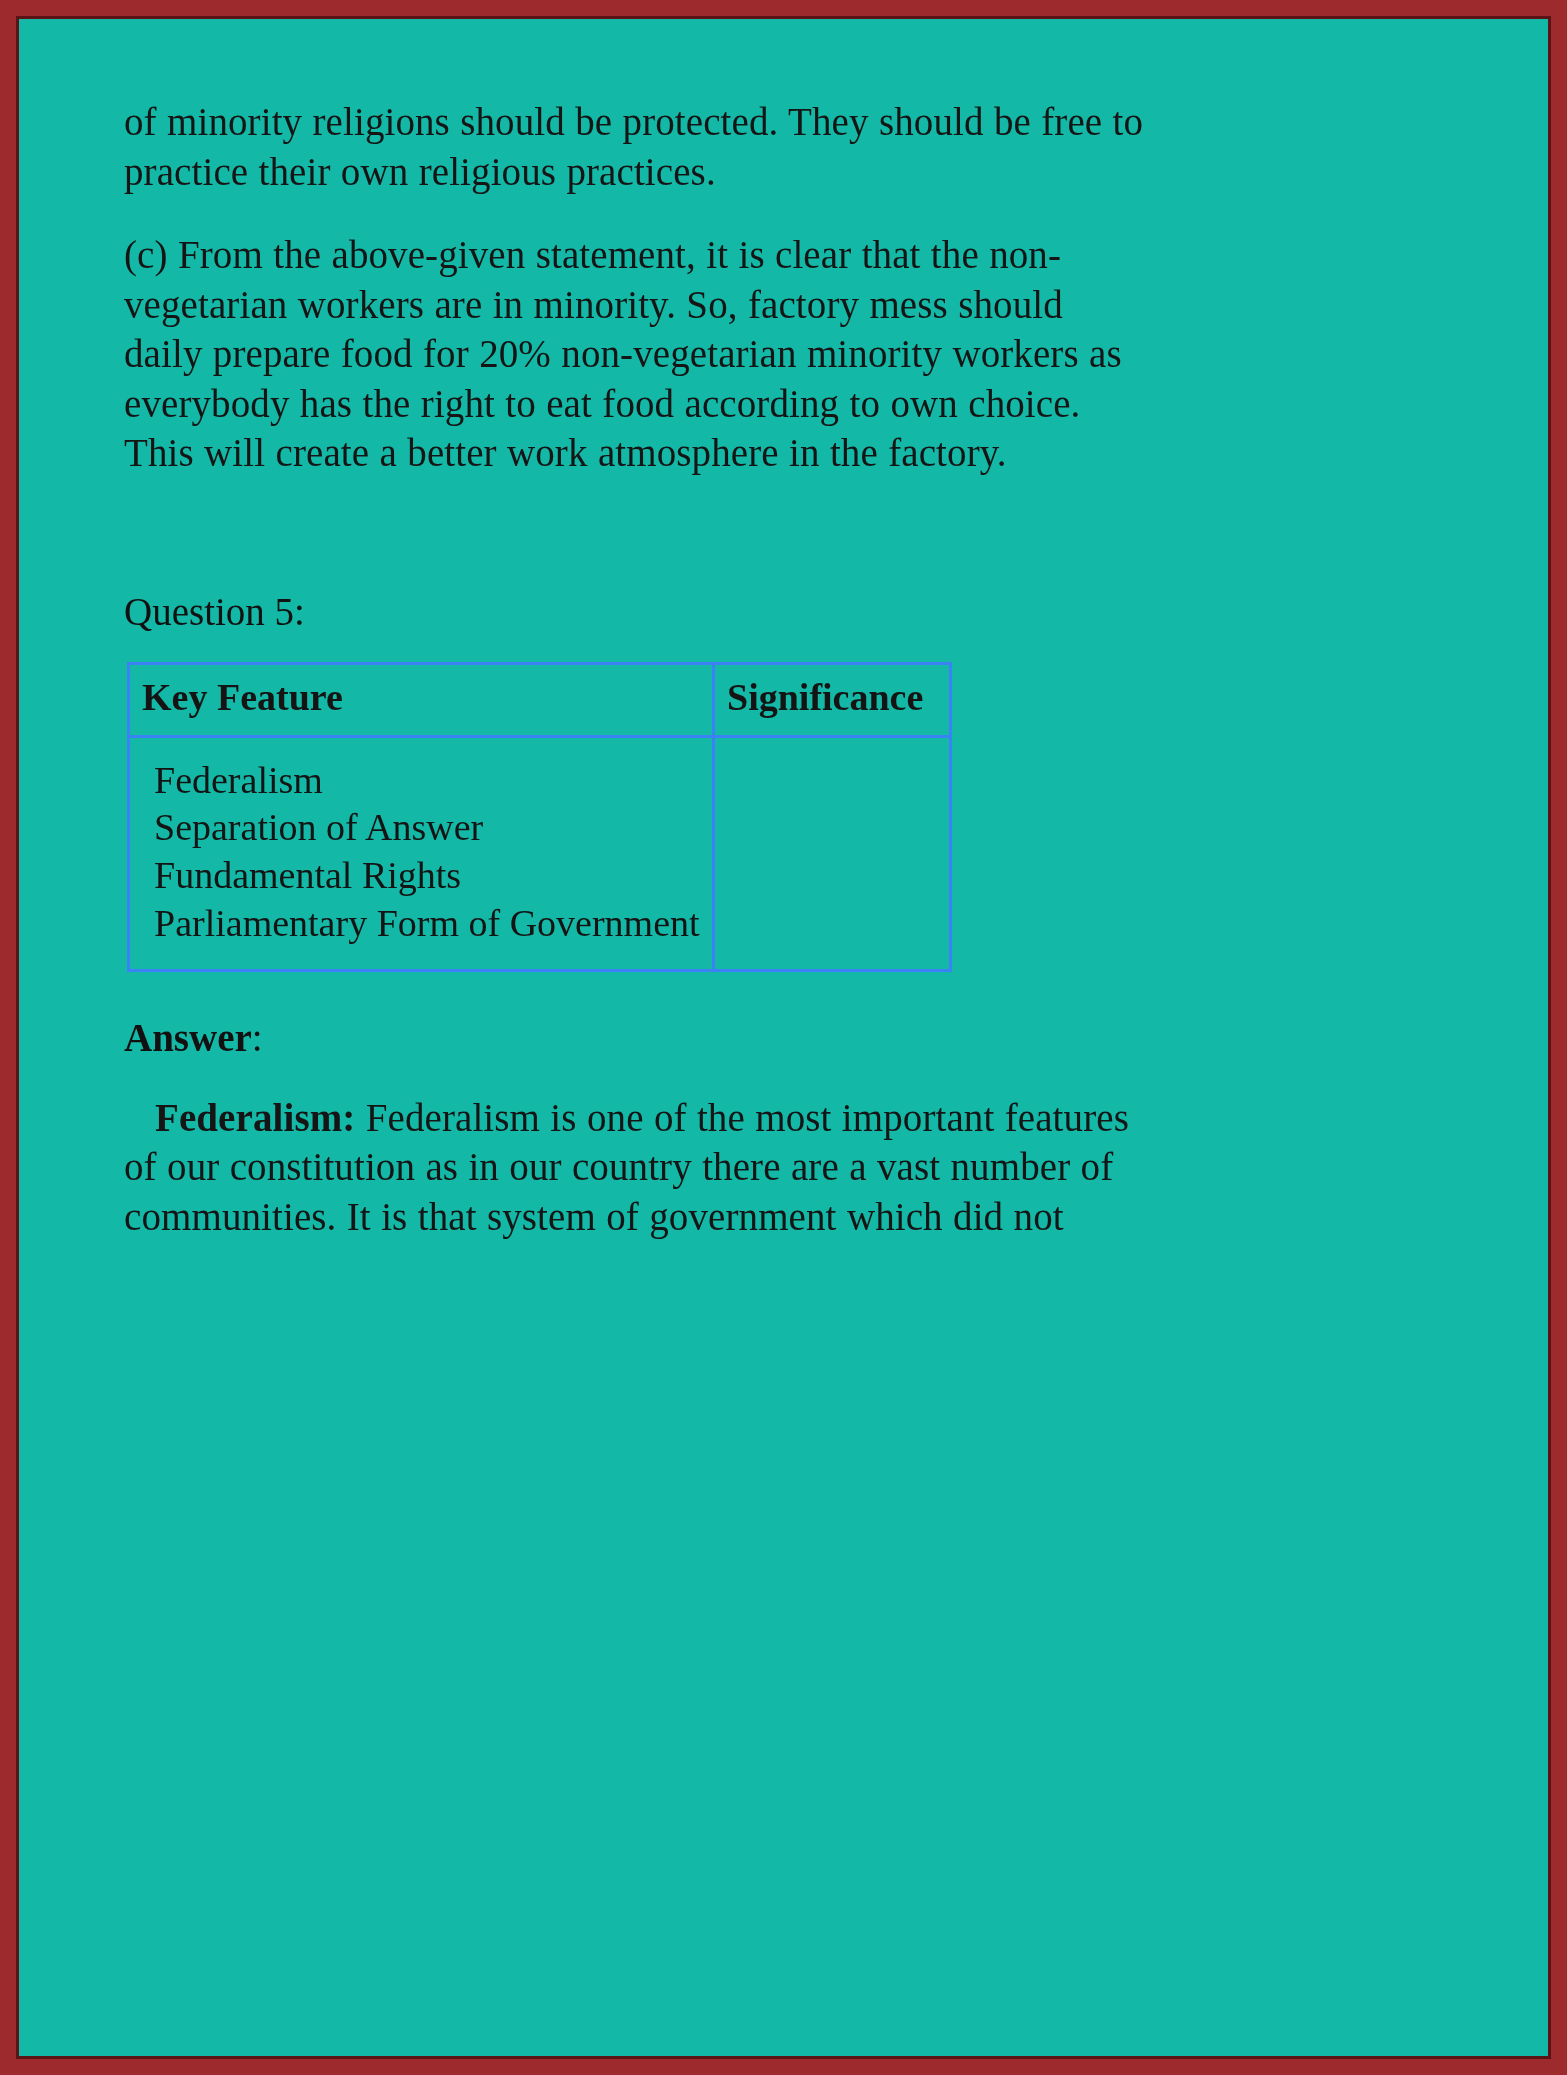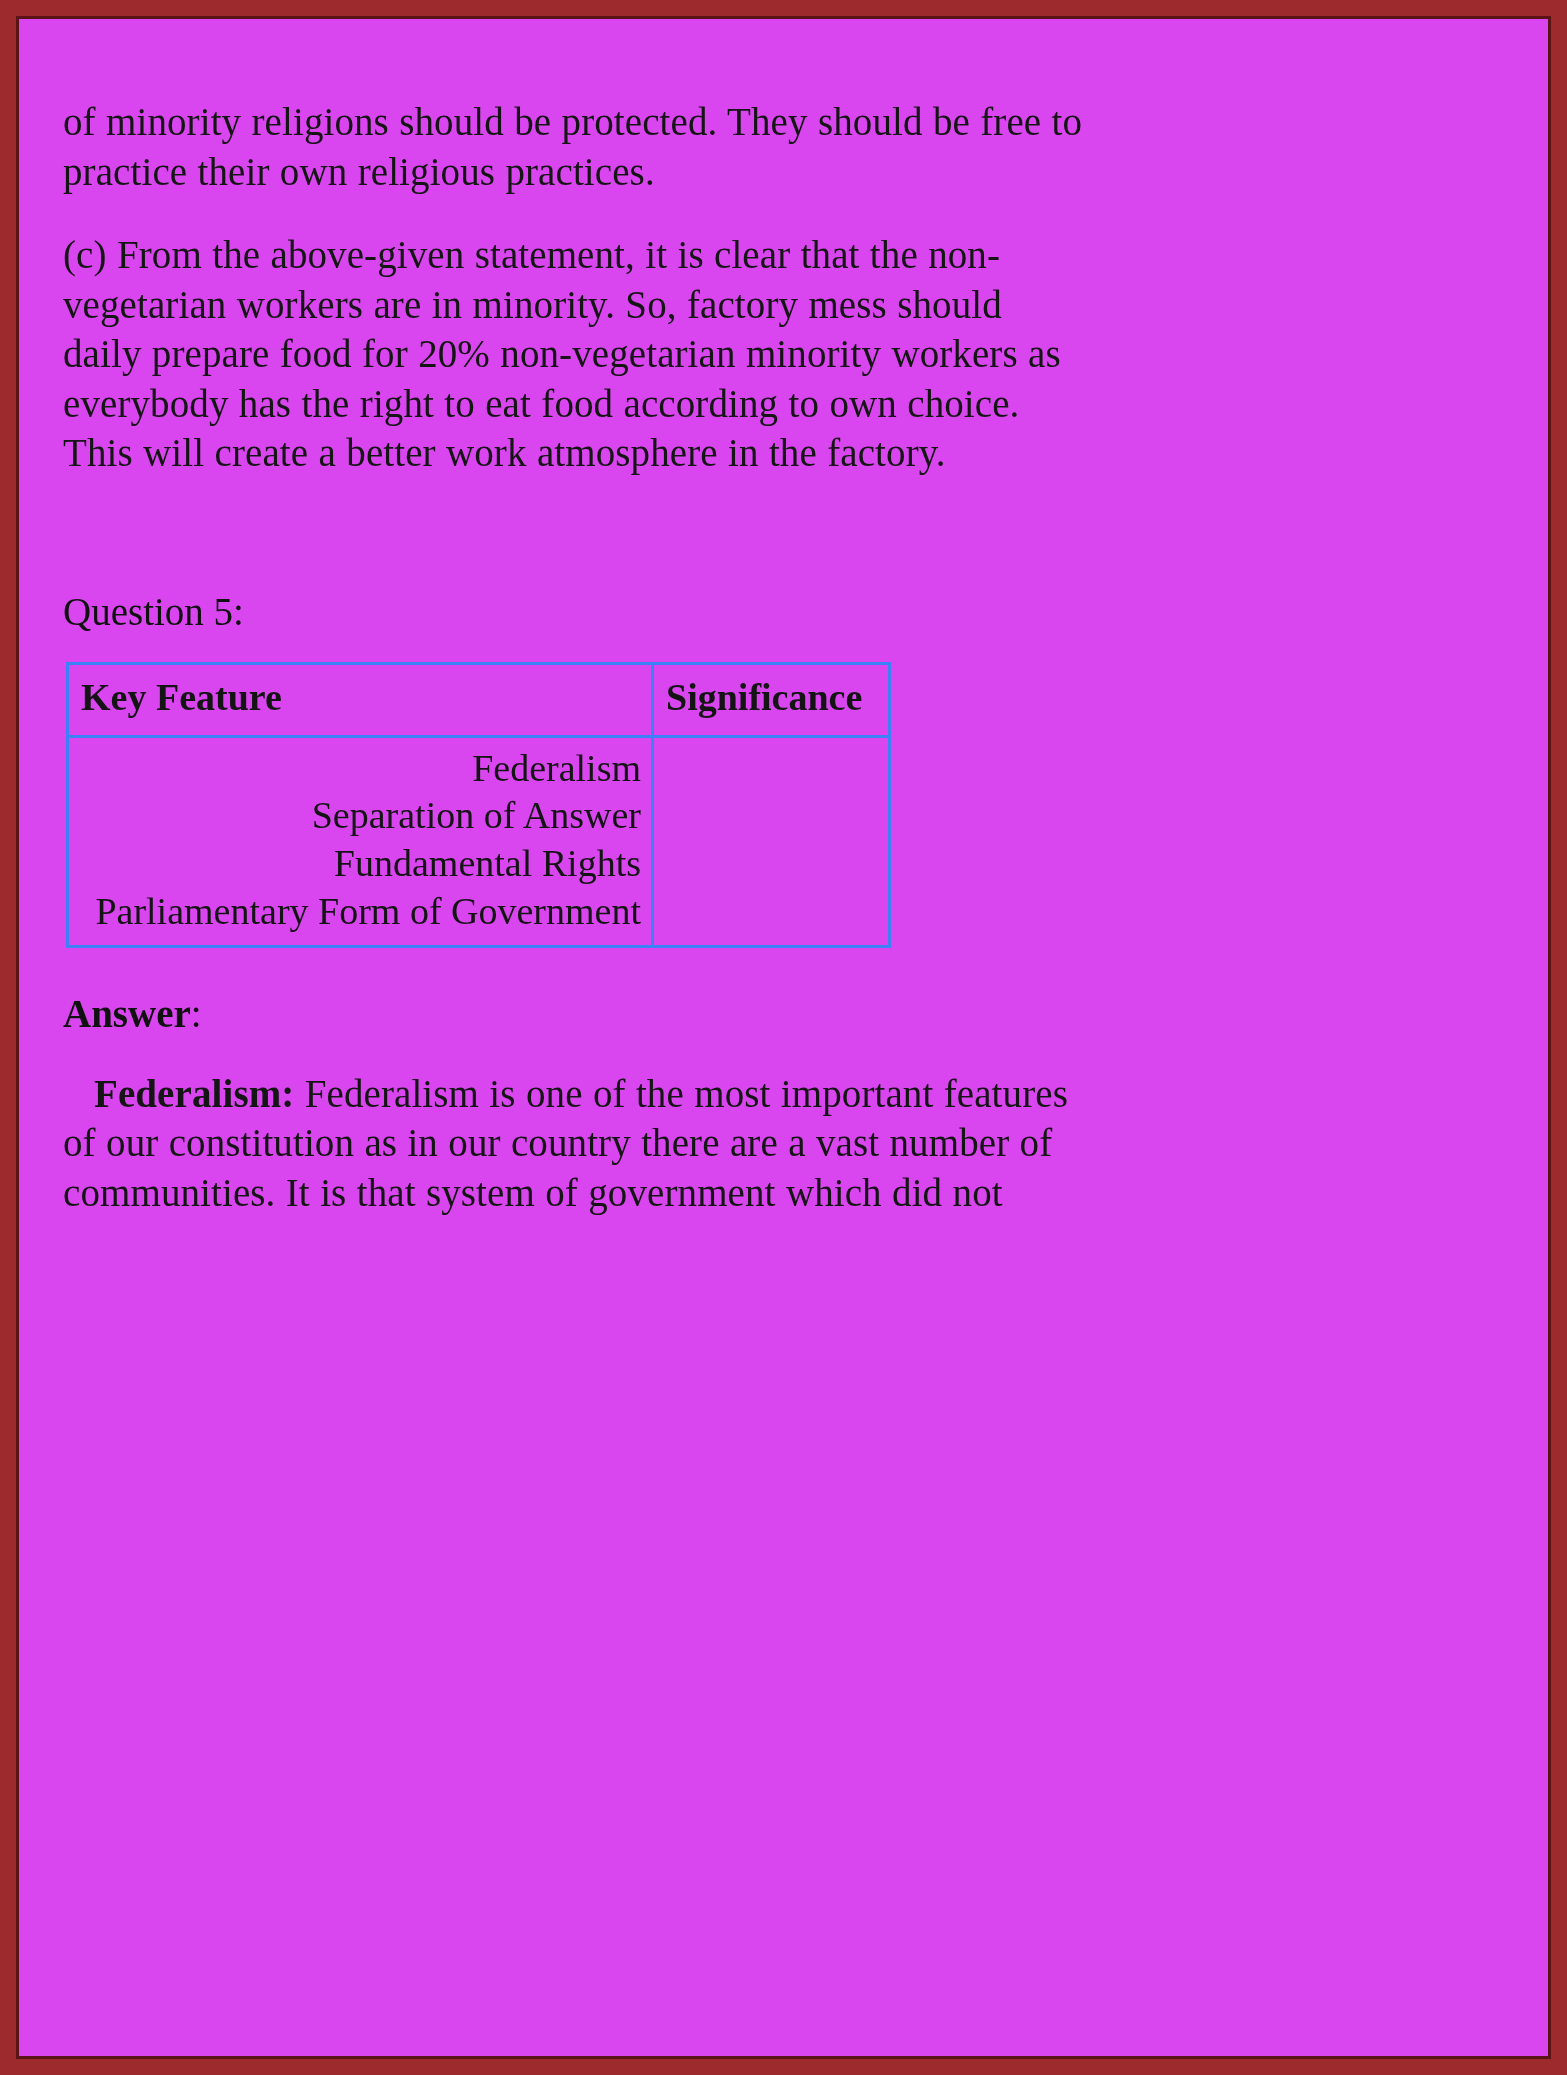--- a/index.html
+++ b/index.html
@@ -26,9 +26,9 @@
     box-sizing: border-box;
     width: 100%;
     height: 100%;
-    background: #d946ef;
+    background: #14b8a6;
     border: 3px solid #5a1416;
-    padding: 78px 95px 0 44px;
+    padding: 78px 95px 0 105px;
     overflow: hidden;
     position: relative;
   }

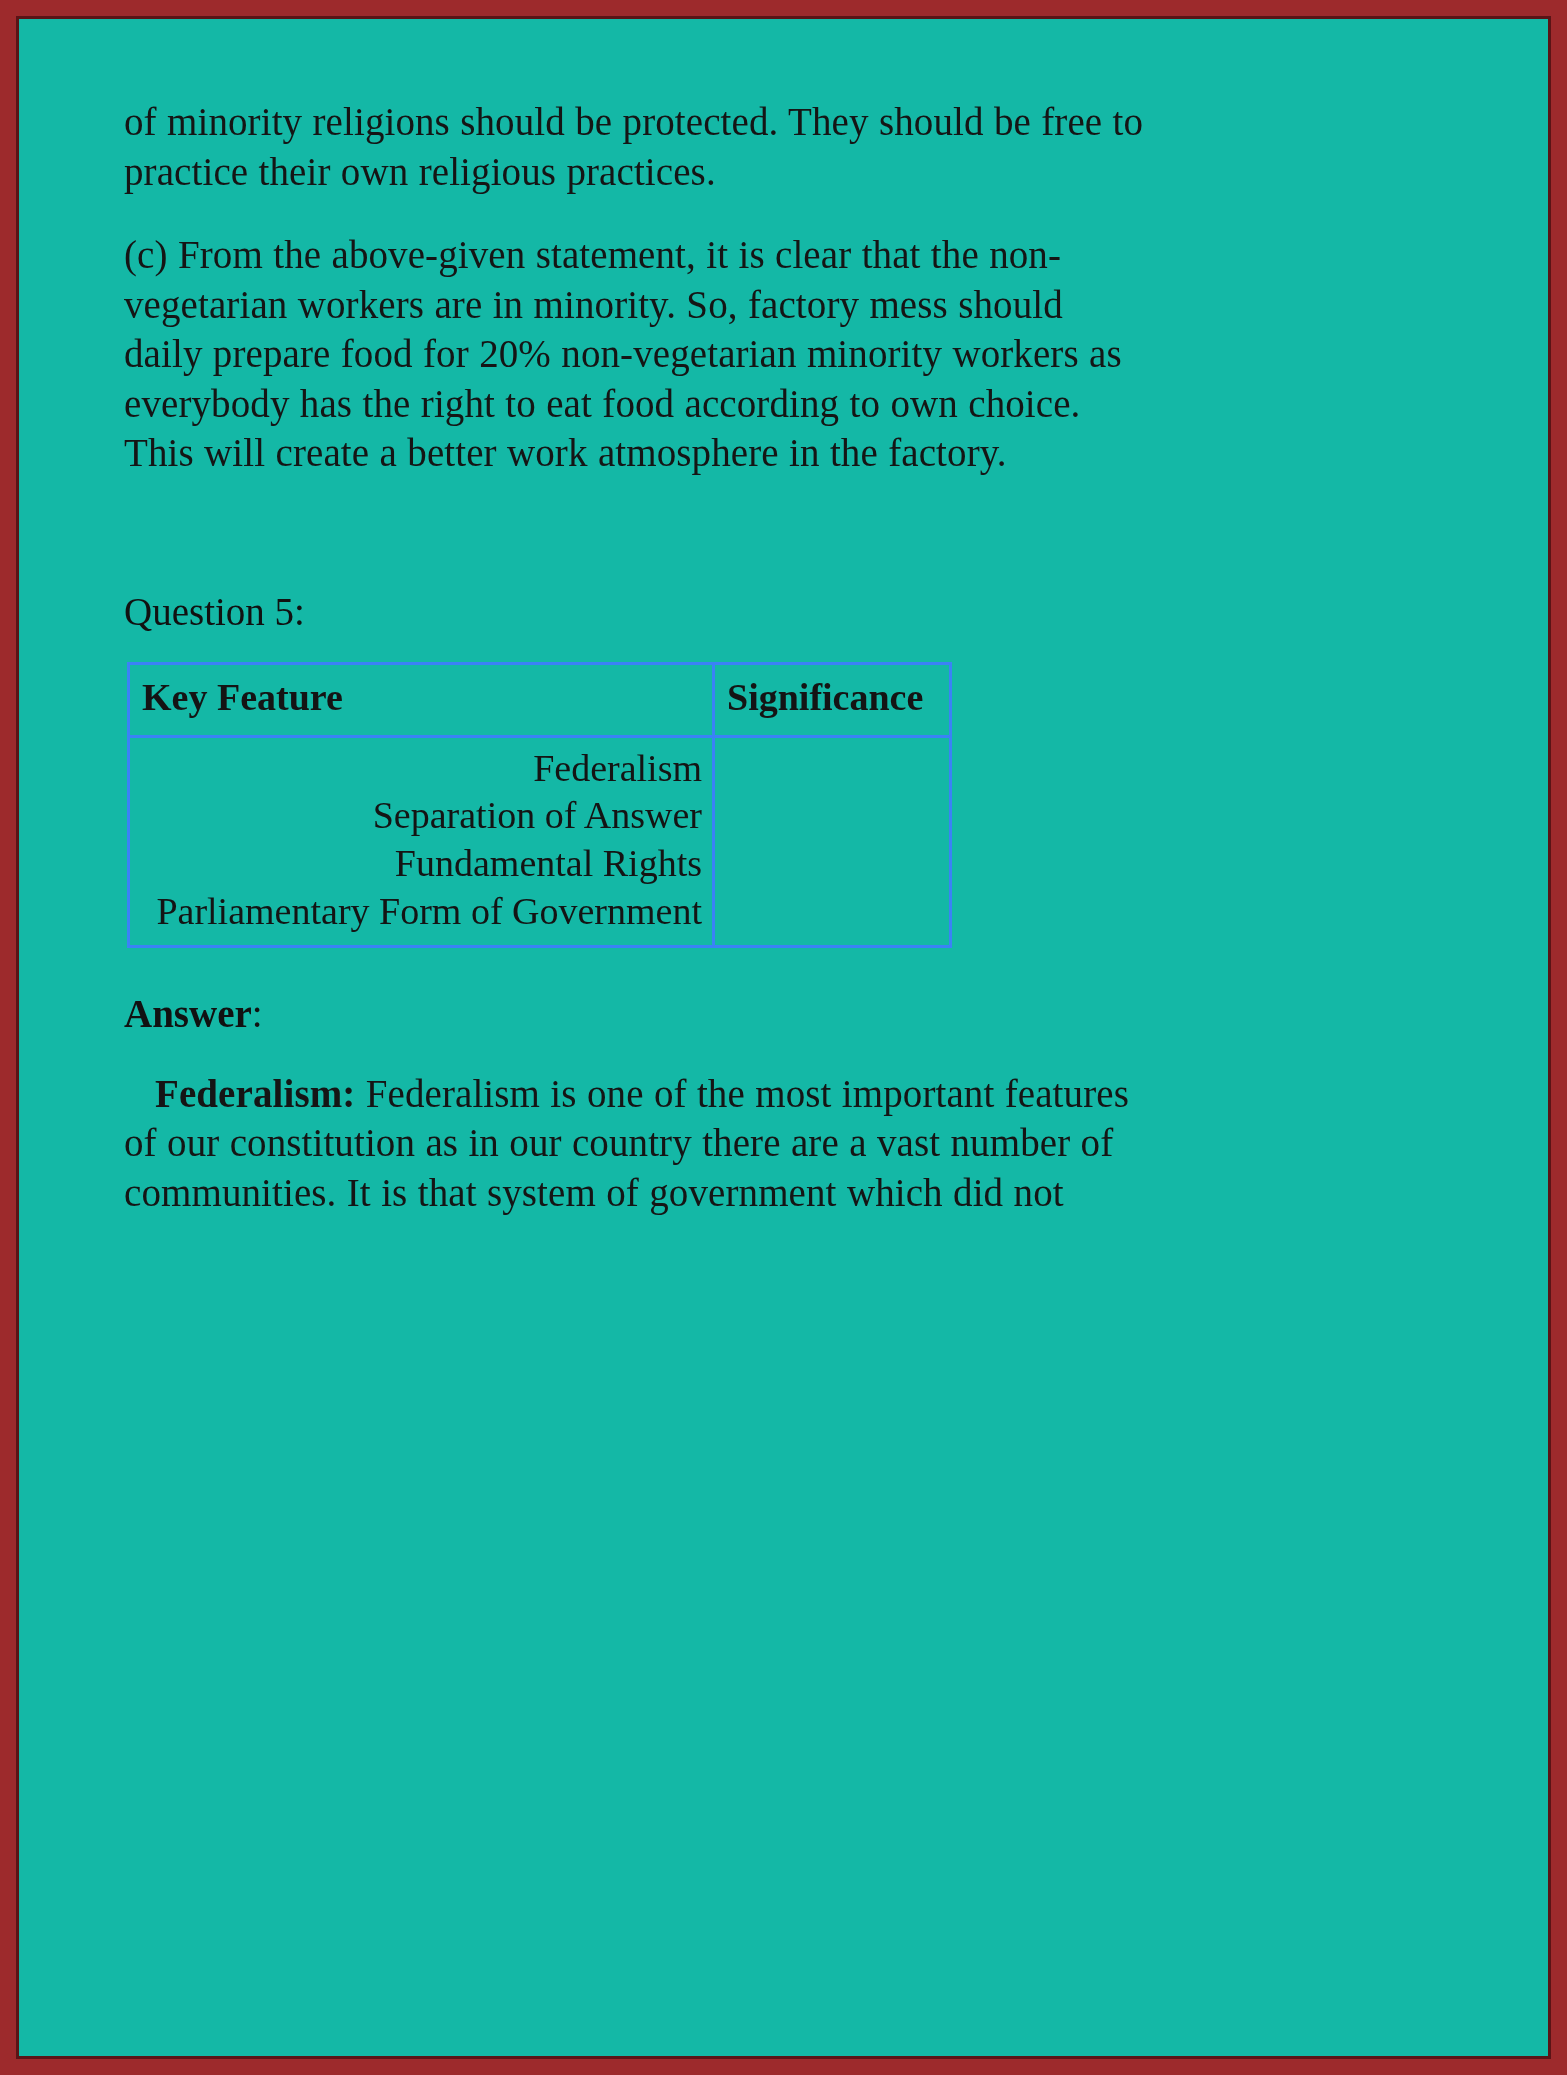--- a/index.html
+++ b/index.html
@@ -100,10 +100,9 @@
   table.kf-table .col-sig { width: 237px; }
 
   .feature-list {
-    margin: 0;
+    margin: 12px;
     padding: 0;
     list-style: none;
-    text-align: right;
   }
   .feature-list li {
     font-size: 38px;

